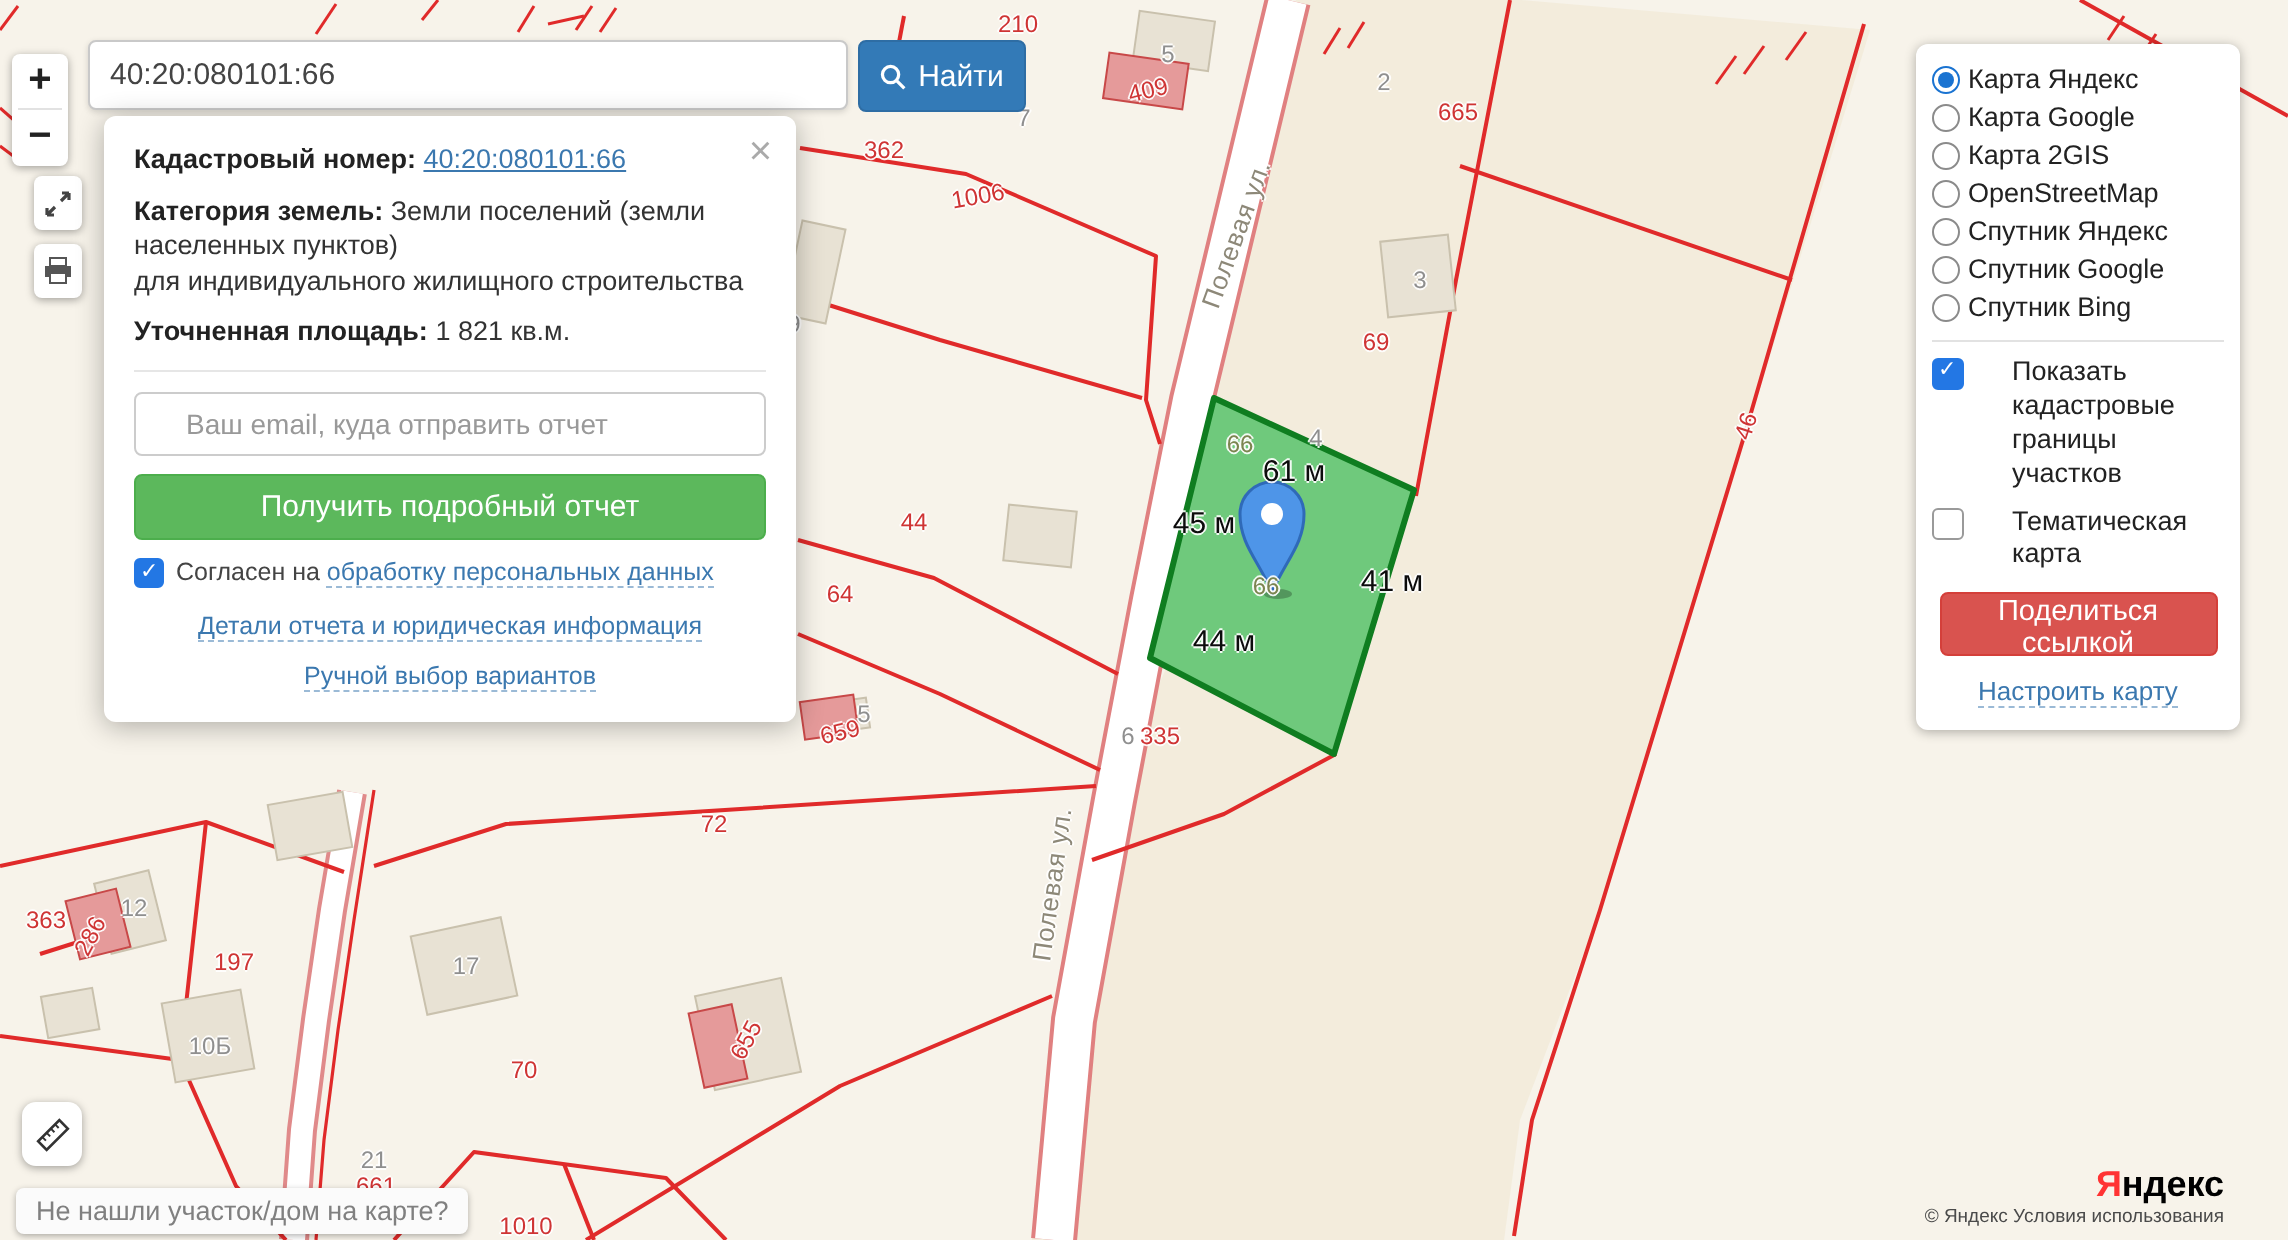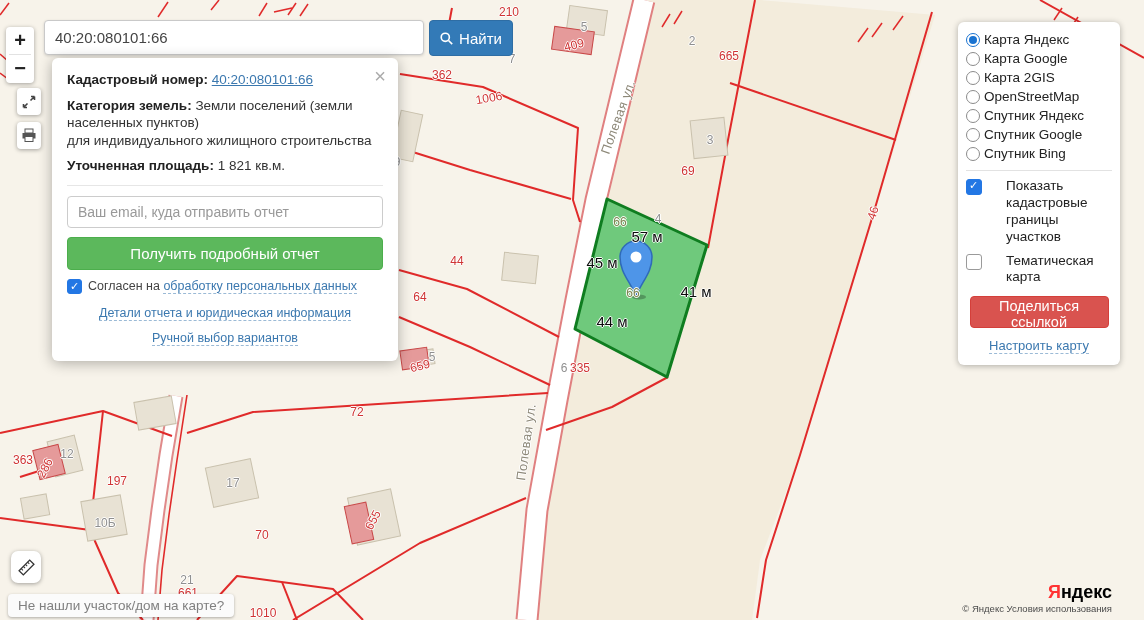--- a/index.html
+++ b/index.html
@@ -62,7 +62,7 @@
   #popup-close{position:absolute;top:8px;right:12px;font-size:20px;color:#aaa;cursor:pointer;line-height:1;}
   #email-input{
     width:100%;height:32px;box-sizing:border-box;border:1px solid #ccc;border-radius:4px;
-    font-size:14px;color:#444;padding:0 10px;margin-bottom:9px;outline:none;
+    font-size:14px;color:#444;padding:0 25px;margin-bottom:9px;outline:none;
     font-family:"Liberation Sans","DejaVu Sans",sans-serif;
   }
   #email-input::placeholder{color:#999;}

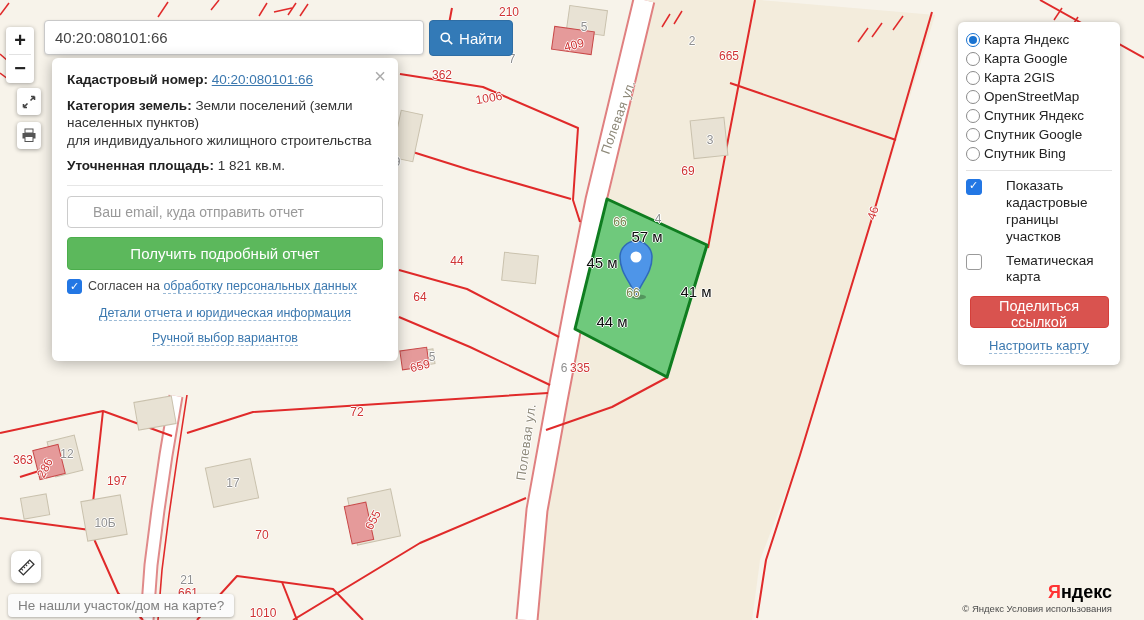--- a/index.html
+++ b/index.html
@@ -193,7 +193,7 @@
 <div id="map-labels">
     <span class="mlabel street" style="left: 618px; top: 117px; transform: translate(-50%, -50%) rotate(-70deg);">Полевая ул.</span>
     <span class="mlabel street" style="left: 526px; top: 442px; transform: translate(-50%, -50%) rotate(-82deg);">Полевая ул.</span>
-    <span class="mlabel dim" style="left: 647px; top: 236px;">57 м</span>
+    <span class="mlabel dim" style="left: 647px; top: 236px;">61 м</span>
     <span class="mlabel dim" style="left: 602px; top: 262px;">45 м</span>
     <span class="mlabel dim" style="left: 673px; top: 291px; margin-left: 23px;">41 м</span>
     <span class="mlabel dim" style="left: 612px; top: 321px;">44 м</span>

